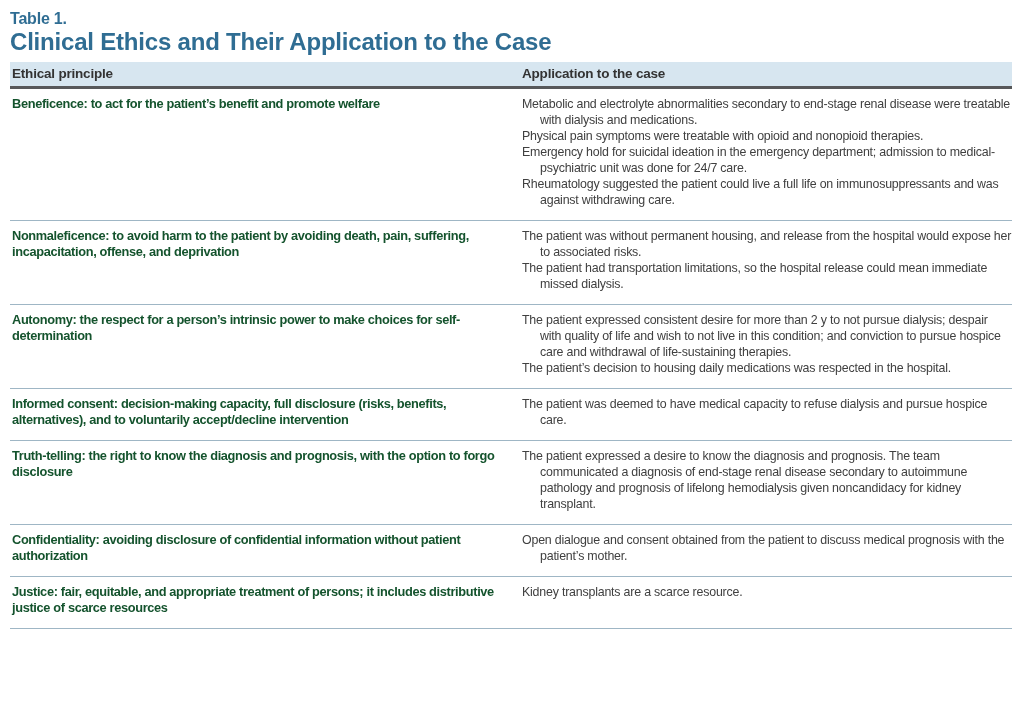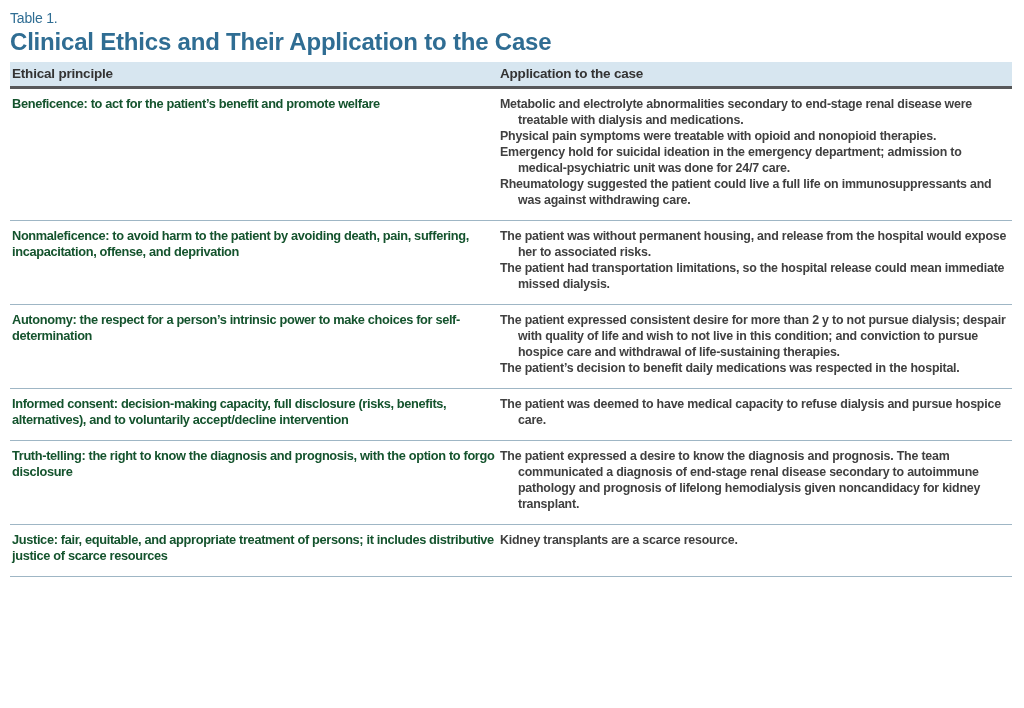--- a/index.html
+++ b/index.html
@@ -19,8 +19,8 @@
   }
   .table-label {
     color: var(--accent-teal, #2f6d93);
-    font-weight: normal;
-    font-size: 14px;
+    font-weight: bold;
+    font-size: 16px;
     line-height: 17px;
     letter-spacing: -0.2px;
     margin: 2px 0 3px 0;

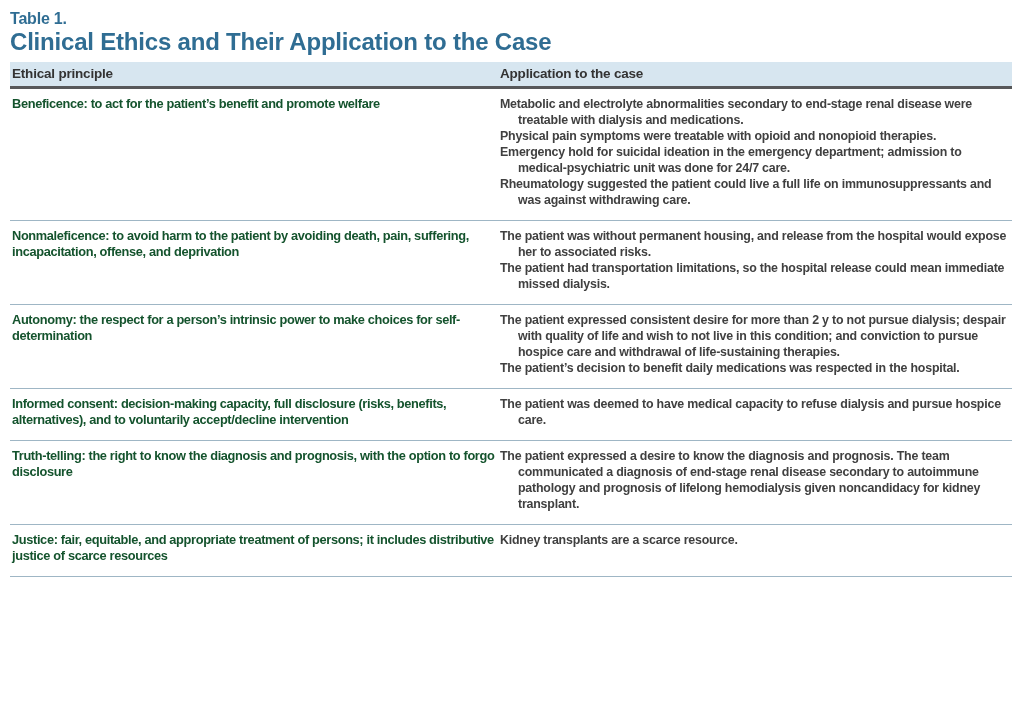--- a/index.html
+++ b/index.html
@@ -36,6 +36,7 @@
   .thead, .trow {
     display: grid;
     grid-template-columns: 490px 1fr;
+    column-gap: 22px;
   }
   .thead {
     background: var(--header-bg, #d7e6f0);

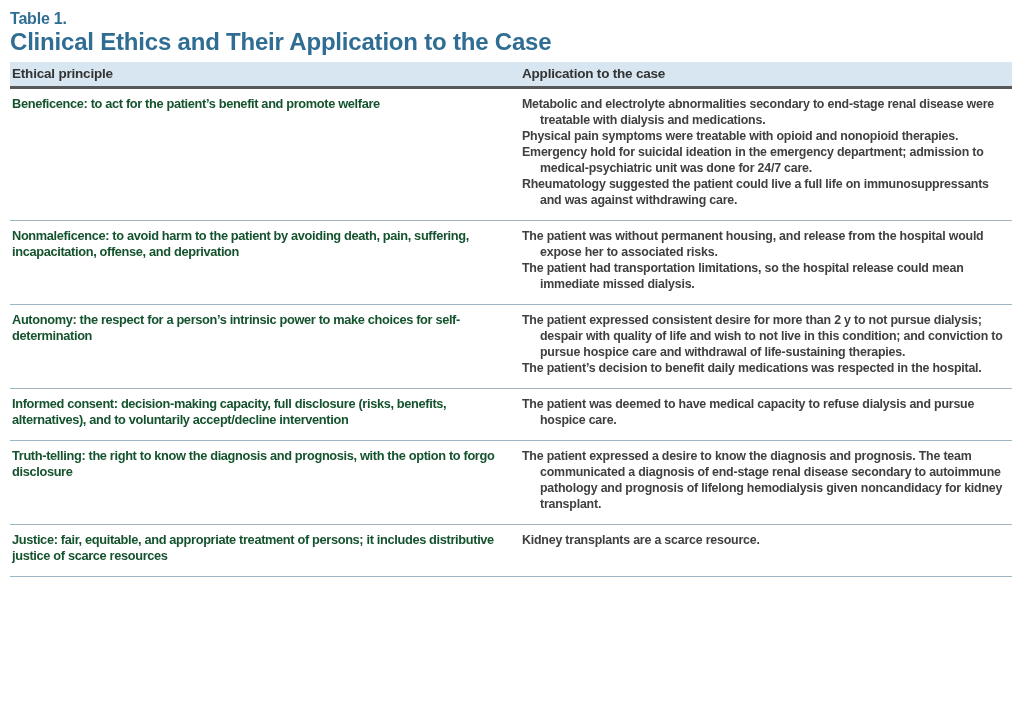--- a/index.html
+++ b/index.html
@@ -75,7 +75,6 @@
     letter-spacing: -0.2px;
     padding-left: 18px;
     text-indent: -18px;
-    font-weight: bold;
   }
 </style>
 </head>

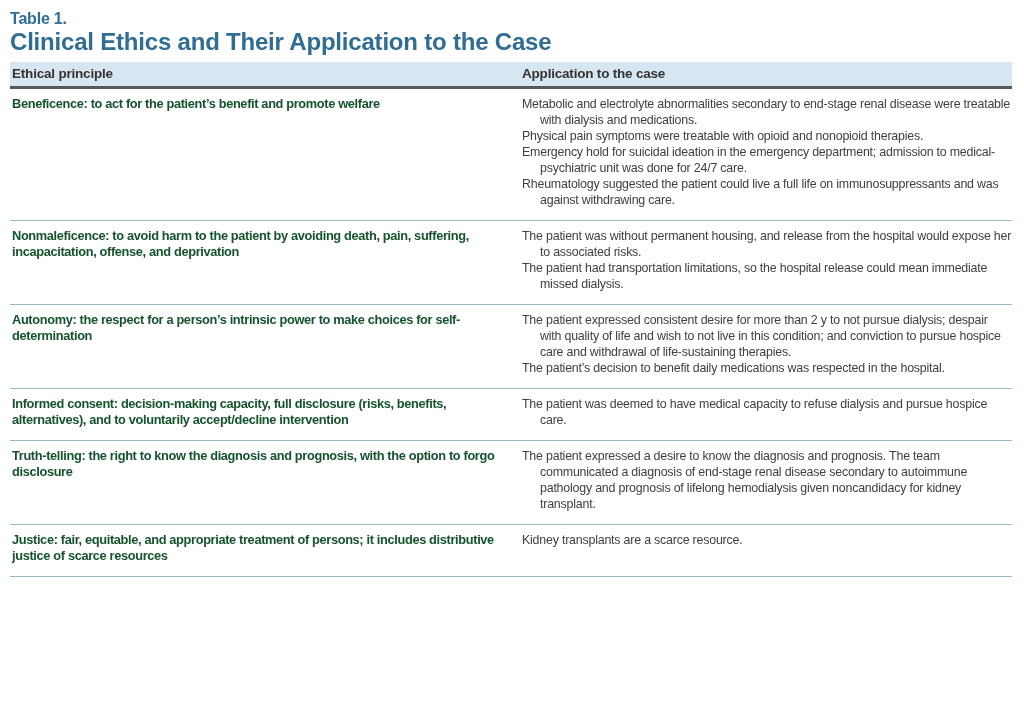--- a/index.html
+++ b/index.html
@@ -110,7 +110,7 @@
         <div class="principle">Autonomy: the respect for a person’s intrinsic power to make choices for self-determination</div>
         <div class="applications">
           <div class="app-item">The patient expressed consistent desire for more than 2 y to not pursue dialysis; despair with quality of life and wish to not live in this condition; and conviction to pursue hospice care and withdrawal of life-sustaining therapies.</div>
-          <div class="app-item">The patient’s decision to benefit daily medications was respected in the hospital.</div>
+          <div class="app-item">The patient’s decision to housing daily medications was respected in the hospital.</div>
         </div>
       </div>
       <div class="trow">

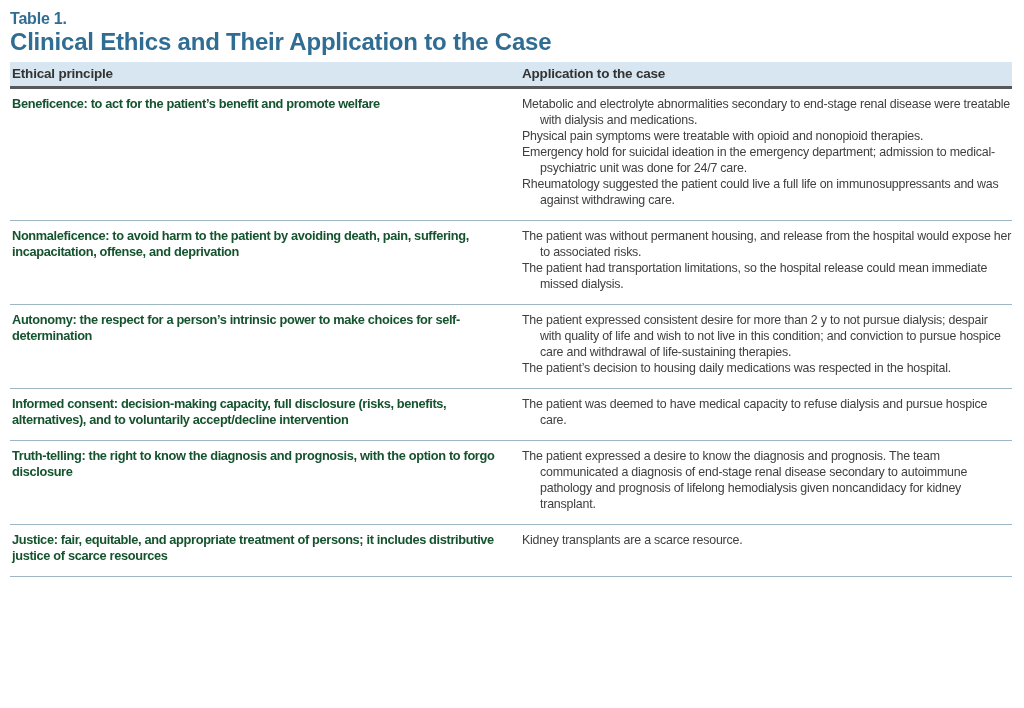--- a/index.html
+++ b/index.html
@@ -126,6 +126,12 @@
         </div>
       </div>
       <div class="trow">
+        <div class="principle">Confidentiality: avoiding disclosure of confidential information without patient authorization</div>
+        <div class="applications">
+          <div class="app-item">Open dialogue and consent obtained from the patient to discuss medical prognosis with the patient’s mother.</div>
+        </div>
+      </div>
+      <div class="trow">
         <div class="principle">Justice: fair, equitable, and appropriate treatment of persons; it includes distributive justice of scarce resources</div>
         <div class="applications">
           <div class="app-item">Kidney transplants are a scarce resource.</div>

